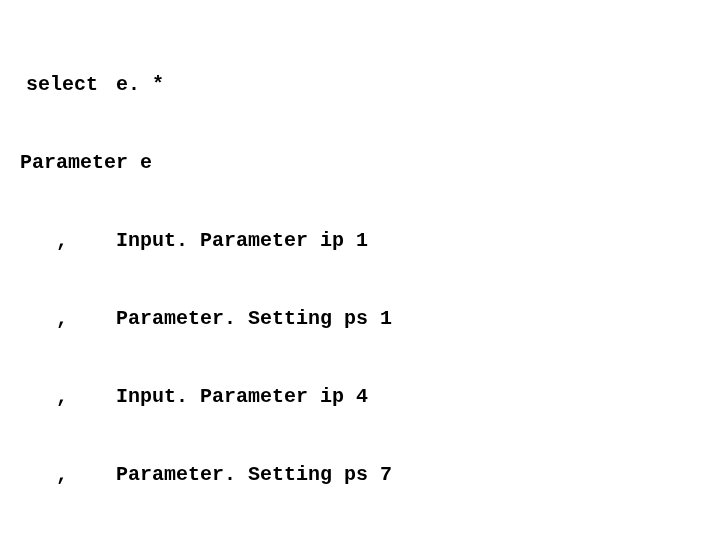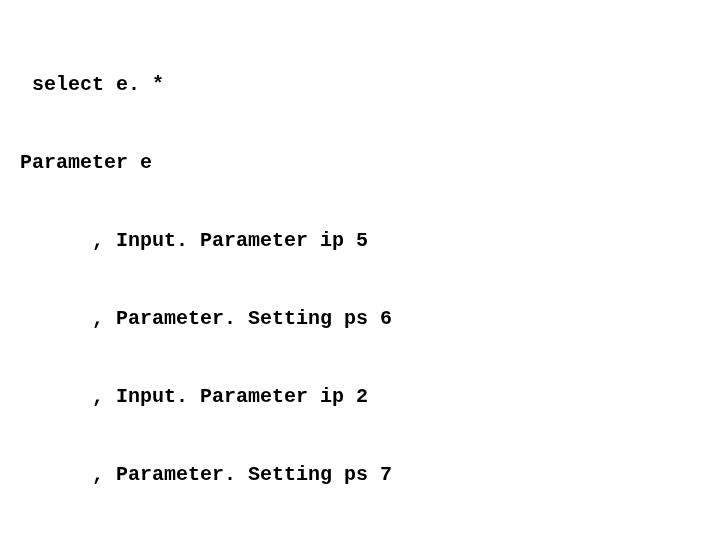--- a/index.html
+++ b/index.html
@@ -24,7 +24,7 @@
     .keyword {
       display: inline-block;
       width: 7ch;
-      text-align: right;
+      text-align: center;
       padding-right: 1ch;
     }
     .rest {

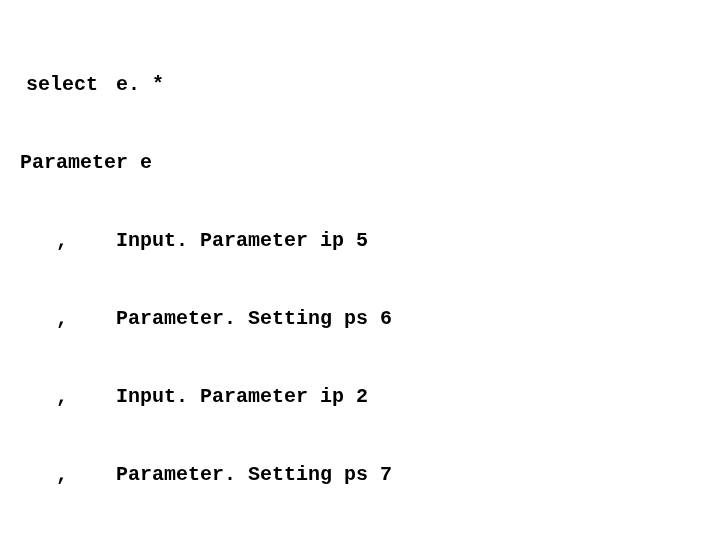--- a/index.html
+++ b/index.html
@@ -37,7 +37,7 @@
 <div class="code-block">
   <div class="line"><span class="keyword">select</span><span class="rest">e. *</span></div>
   <div class="line"><span class="rest">Parameter e</span></div>
-  <div class="line"><span class="keyword">,</span><span class="rest">Input. Parameter ip 5</span></div>
+  <div class="line"><span class="keyword">,</span><span class="rest">Input. Parameter ip 1</span></div>
   <div class="line"><span class="keyword">,</span><span class="rest">Parameter. Setting ps 6</span></div>
   <div class="line"><span class="keyword">,</span><span class="rest">Input. Parameter ip 2</span></div>
   <div class="line"><span class="keyword">,</span><span class="rest">Parameter. Setting ps 7</span></div>

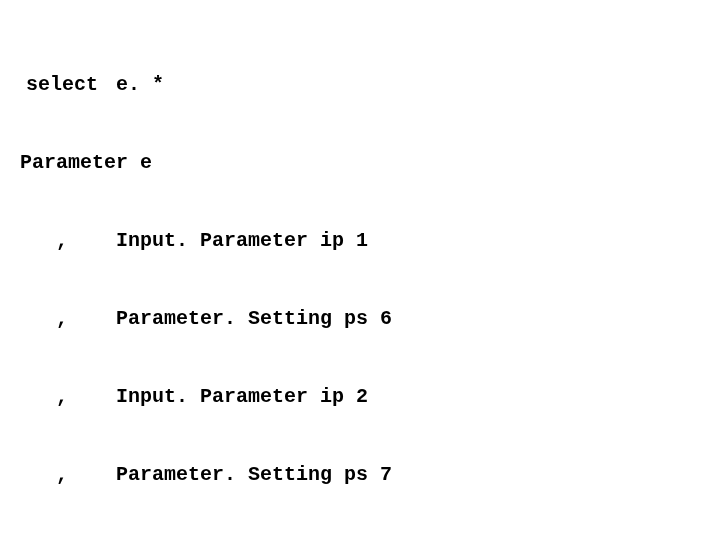--- a/index.html
+++ b/index.html
@@ -38,7 +38,7 @@
   <div class="line"><span class="keyword">select</span><span class="rest">e. *</span></div>
   <div class="line"><span class="rest">Parameter e</span></div>
   <div class="line"><span class="keyword">,</span><span class="rest">Input. Parameter ip 1</span></div>
-  <div class="line"><span class="keyword">,</span><span class="rest">Parameter. Setting ps 6</span></div>
+  <div class="line"><span class="keyword">,</span><span class="rest">Parameter. Setting ps 1</span></div>
   <div class="line"><span class="keyword">,</span><span class="rest">Input. Parameter ip 2</span></div>
   <div class="line"><span class="keyword">,</span><span class="rest">Parameter. Setting ps 7</span></div>
   

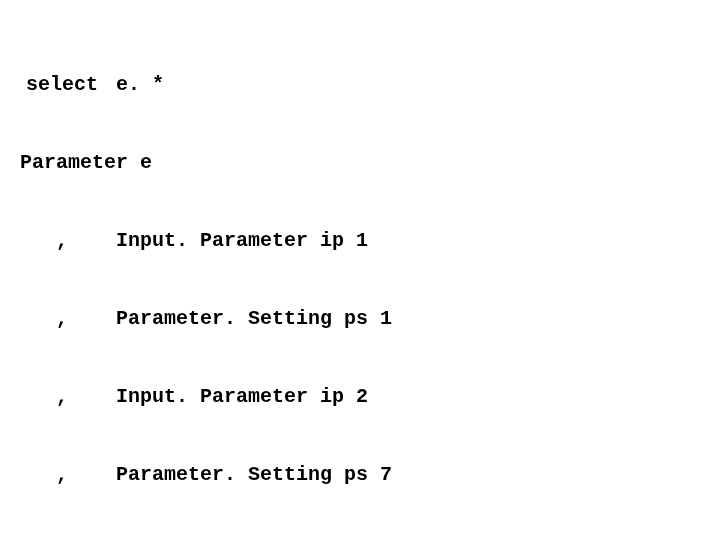--- a/index.html
+++ b/index.html
@@ -39,7 +39,7 @@
   <div class="line"><span class="rest">Parameter e</span></div>
   <div class="line"><span class="keyword">,</span><span class="rest">Input. Parameter ip 1</span></div>
   <div class="line"><span class="keyword">,</span><span class="rest">Parameter. Setting ps 1</span></div>
-  <div class="line"><span class="keyword">,</span><span class="rest">Input. Parameter ip 2</span></div>
+  <div class="line"><span class="keyword">,</span><span class="rest">Input. Parameter ip 4</span></div>
   <div class="line"><span class="keyword">,</span><span class="rest">Parameter. Setting ps 7</span></div>
   
   

